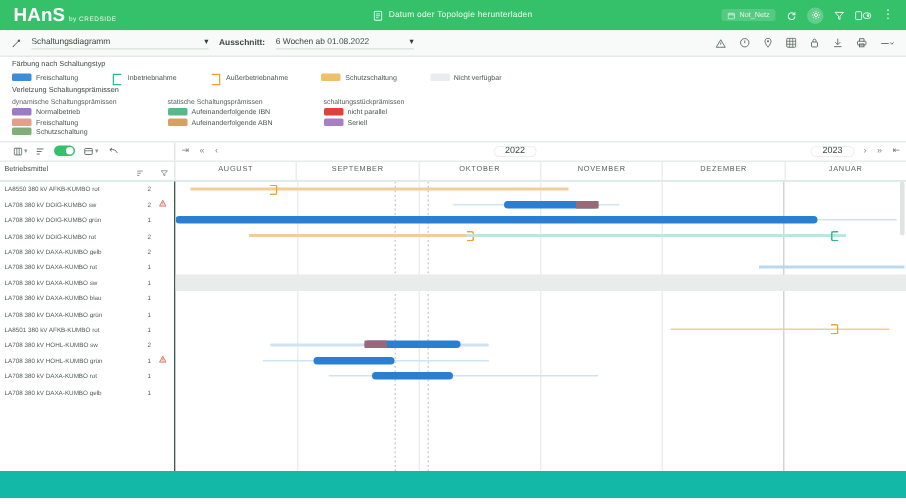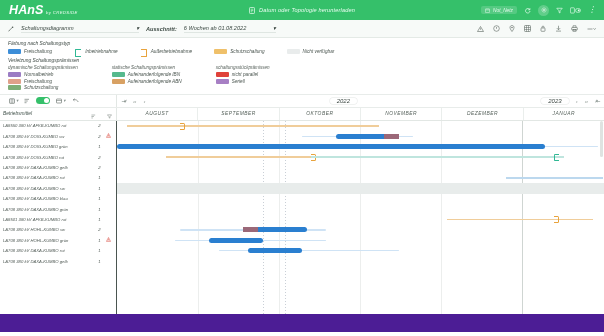--- a/index.html
+++ b/index.html
@@ -9,7 +9,7 @@
     font-family: "Liberation Sans", sans-serif;
     overflow: hidden;
   }
-  #app { position: relative; width: 604px; height: 332px; background: #4c1d95; font-style: italic; }
+  #app { position: relative; width: 604px; height: 332px; background: #14b8a6; }
 
   
   .topbar {

